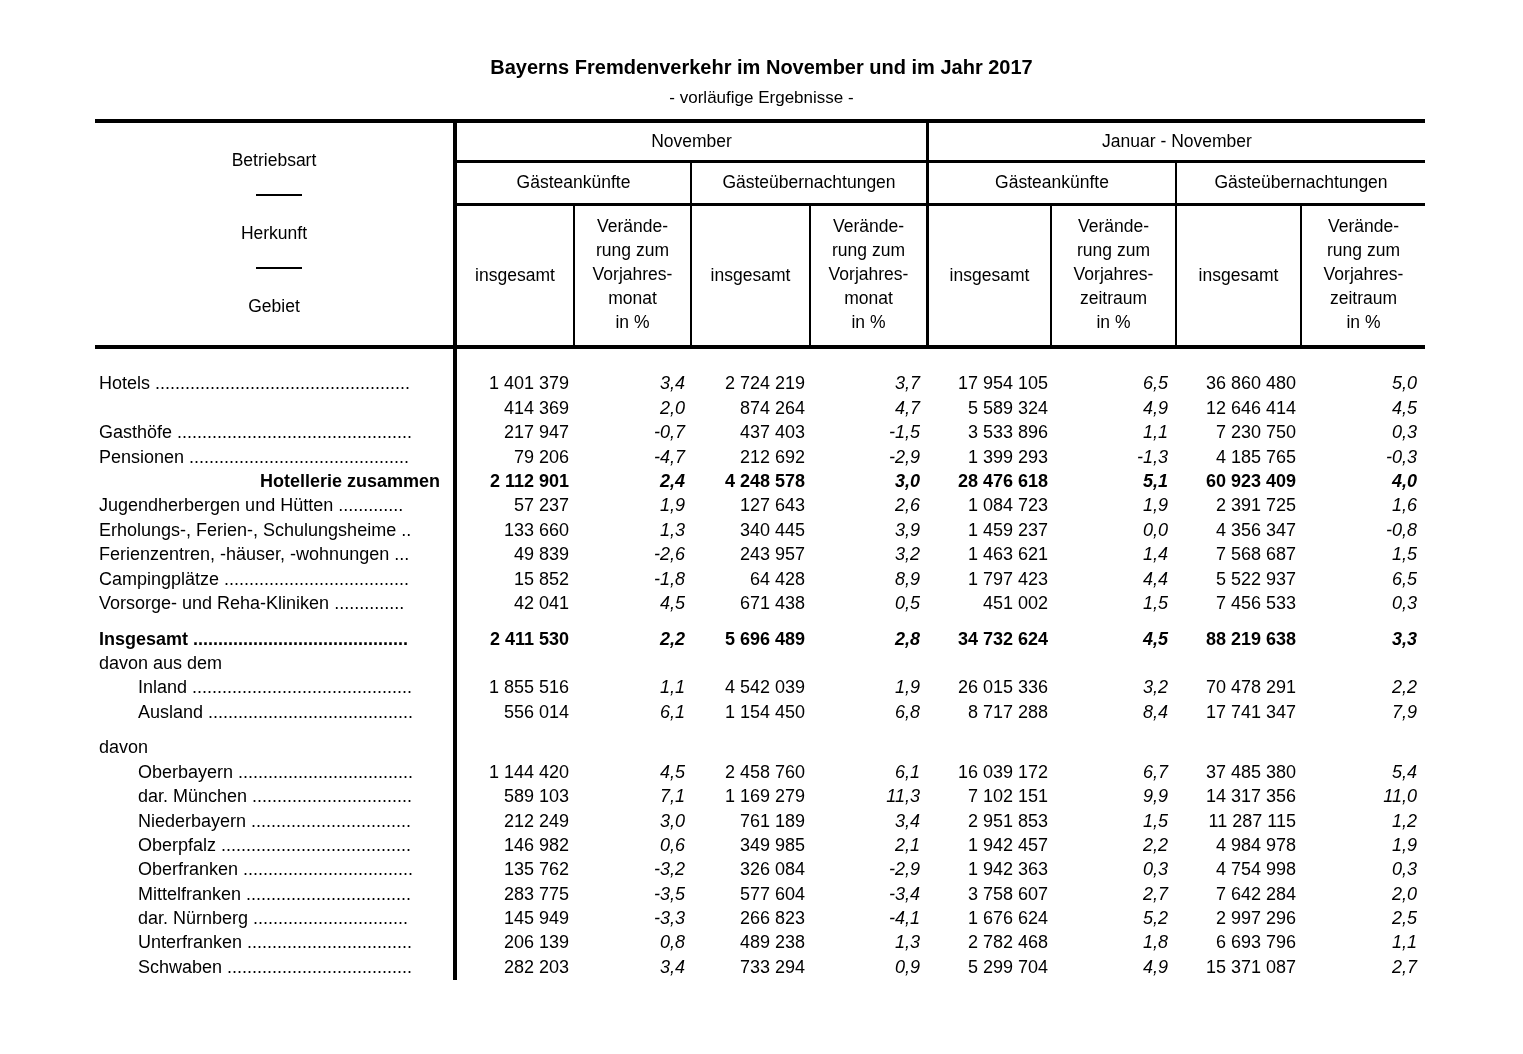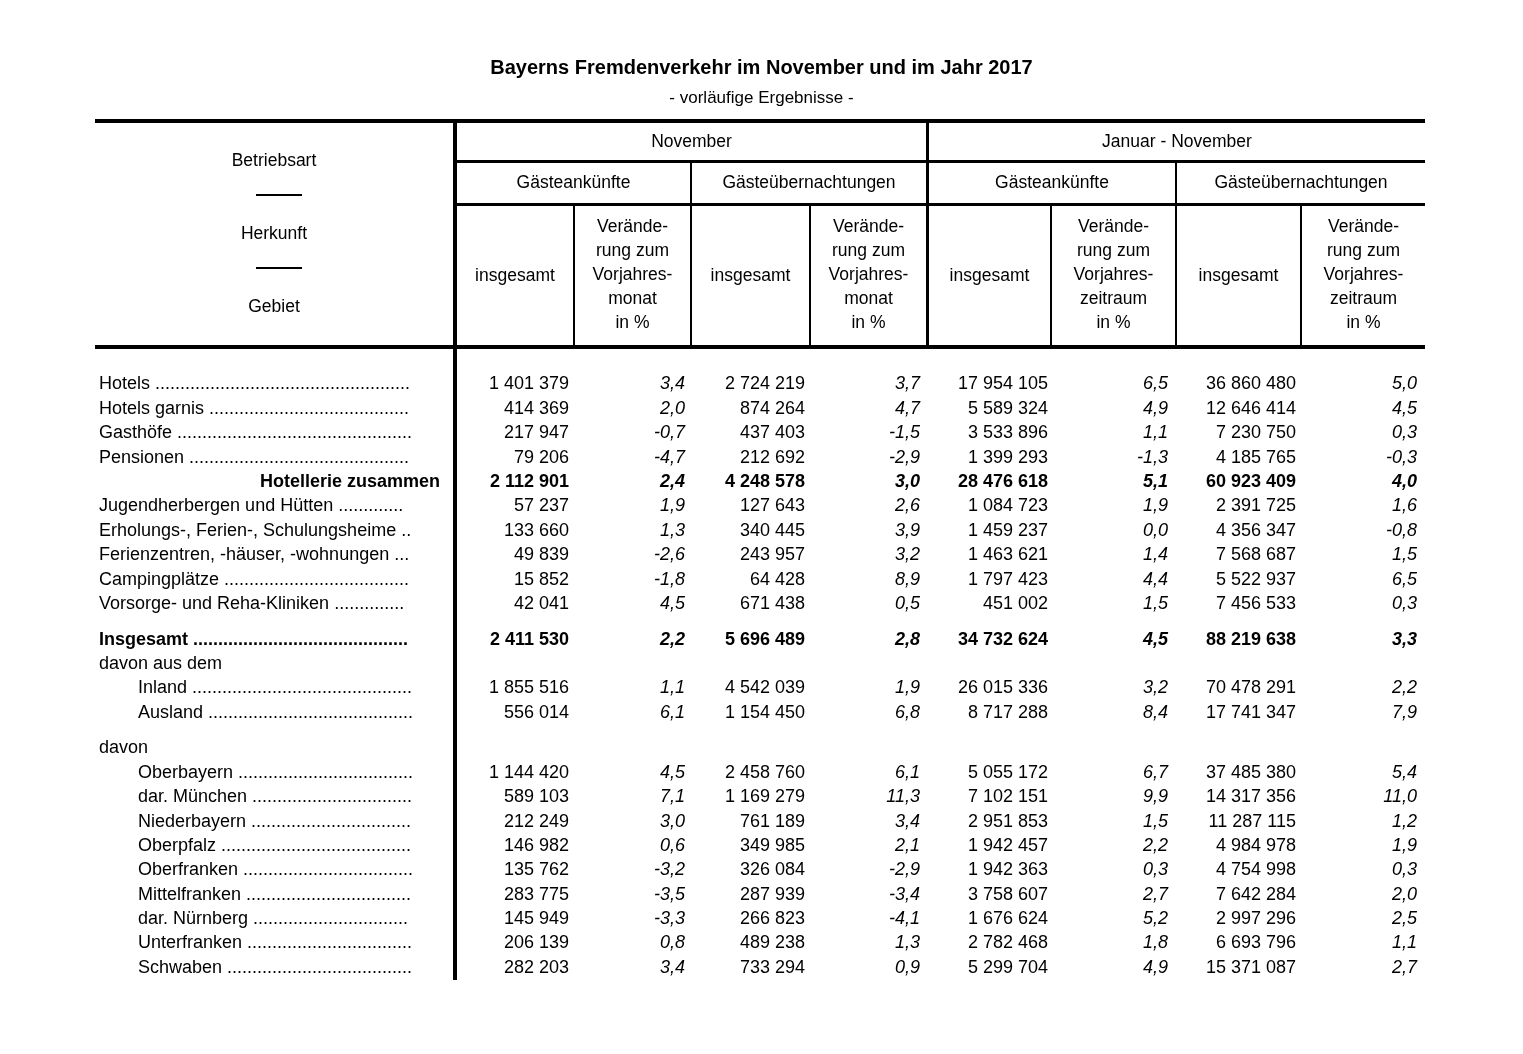--- a/index.html
+++ b/index.html
@@ -135,7 +135,6 @@
       <div class="pct c8">5,0</div>
     </div>
     <div class="row" style="top: 396px;">
-      <div class="lbl"><span>Hotels garnis</span><span class="dots"> ........................................</span></div>
       <div class="num c1">414 369</div>
       <div class="pct c2">2,0</div>
       <div class="num c3">874 264</div>

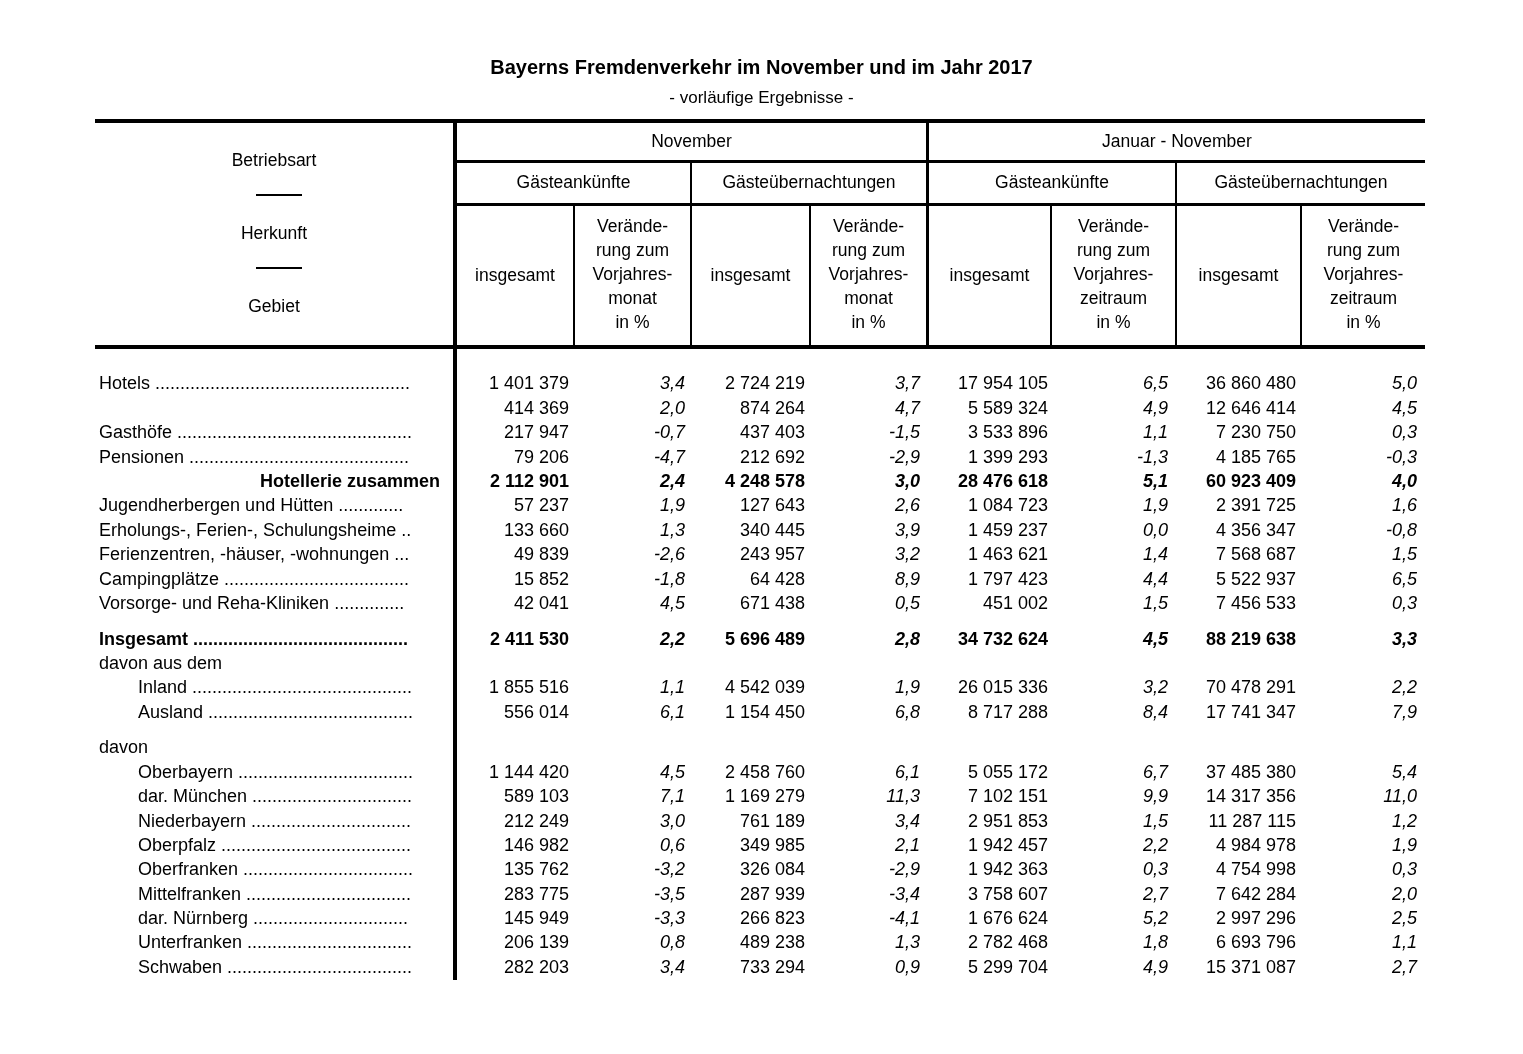--- a/index.html
+++ b/index.html
@@ -293,7 +293,7 @@
       <div class="pct c2">4,5</div>
       <div class="num c3">2 458 760</div>
       <div class="pct c4">6,1</div>
-      <div class="num c5">5 055 172</div>
+      <div class="num c5">16 039 172</div>
       <div class="pct c6">6,7</div>
       <div class="num c7">37 485 380</div>
       <div class="pct c8">5,4</div>

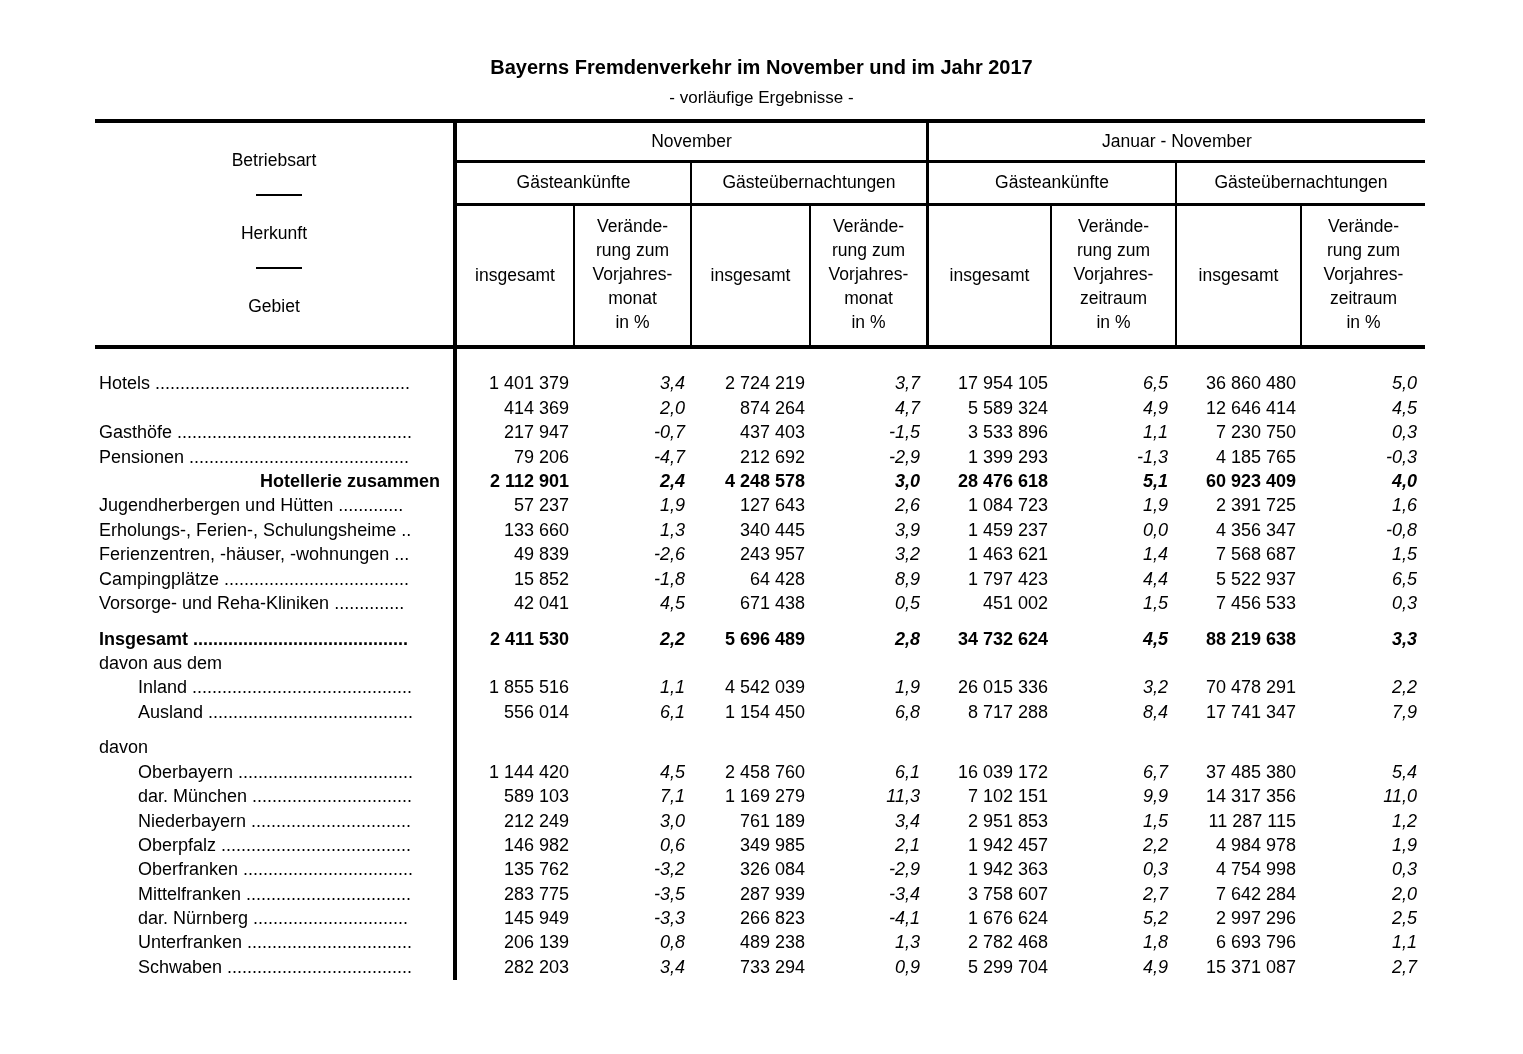--- a/index.html
+++ b/index.html
@@ -346,7 +346,7 @@
       <div class="lbl indent"><span>Mittelfranken</span><span class="dots"> .................................</span></div>
       <div class="num c1">283 775</div>
       <div class="pct c2">-3,5</div>
-      <div class="num c3">287 939</div>
+      <div class="num c3">577 604</div>
       <div class="pct c4">-3,4</div>
       <div class="num c5">3 758 607</div>
       <div class="pct c6">2,7</div>

